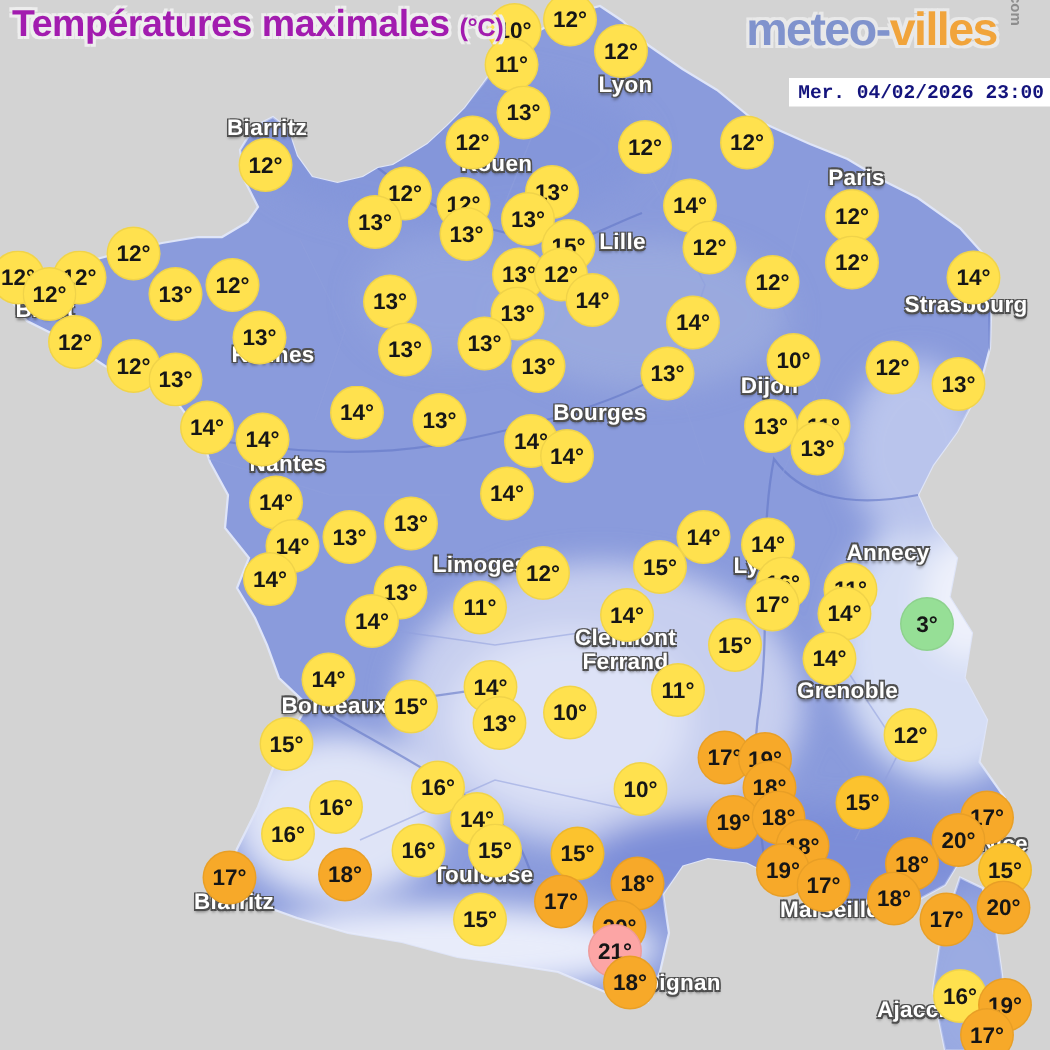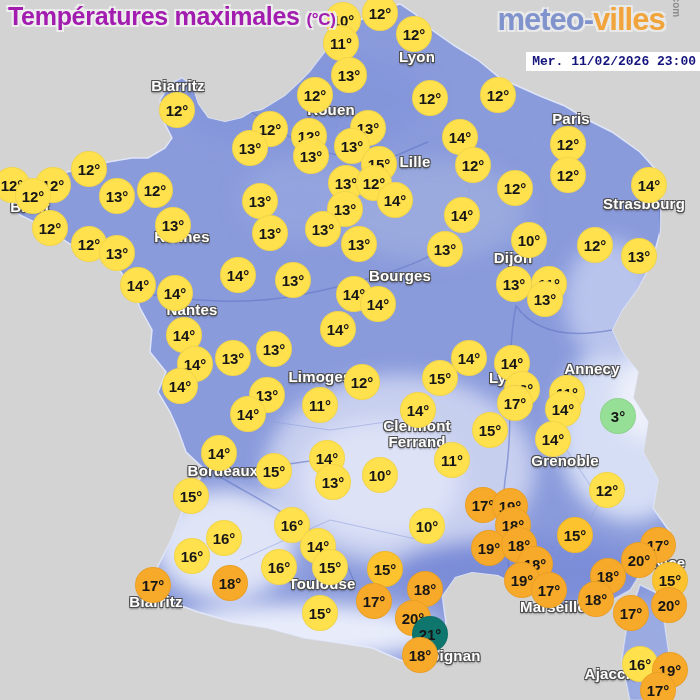--- a/index.html
+++ b/index.html
@@ -254,7 +254,7 @@
     <span class="p1">meteo-</span><span class="p2">villes</span><span class="suffix">.com</span>
   </div>
 
-  <div class="datetime">Mer. 11/02/2026 23:00</div>
+  <div class="datetime">Mer. 04/02/2026 23:00</div>
 
 </div>
 

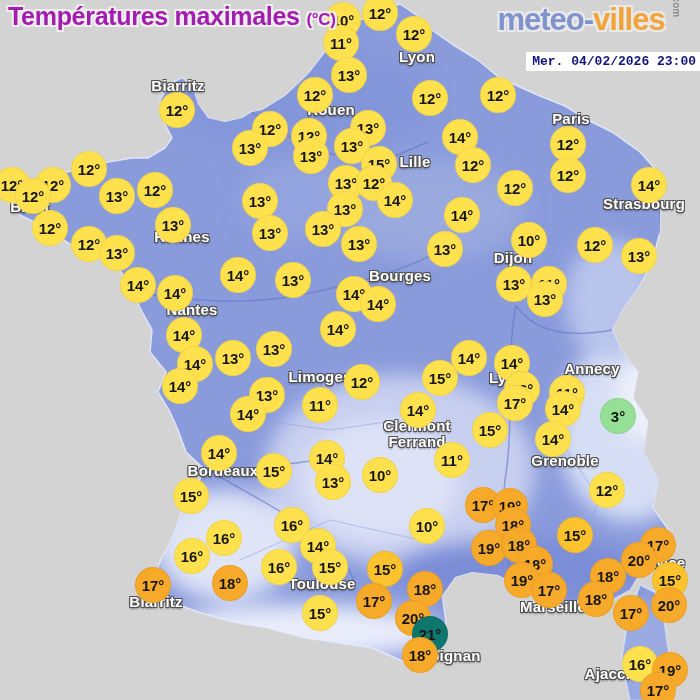--- a/index.html
+++ b/index.html
@@ -232,7 +232,7 @@
       <div class="bubble" style="left: 575px; top: 535px; background: rgb(252, 195, 46);">15°</div>
       <div class="bubble" style="left: 425px; top: 589px; background: rgb(247, 169, 41);">18°</div>
       <div class="bubble" style="left: 413px; top: 618px; background: rgb(247, 169, 41);">20°</div>
-      <div class="bubble" style="left: 430px; top: 634px; background: #0f766e; text-align: right;">21°</div>
+      <div class="bubble" style="left: 410px; top: 634px; background: #fca5a5; text-align: right;">21°</div>
       <div class="bubble" style="left: 420px; top: 655px; background: rgb(247, 169, 41);">18°</div>
       <div class="bubble" style="left: 658px; top: 545px; background: rgb(247, 169, 41);">17°</div>
       <div class="bubble" style="left: 639px; top: 560px; background: rgb(247, 169, 41);">20°</div>

